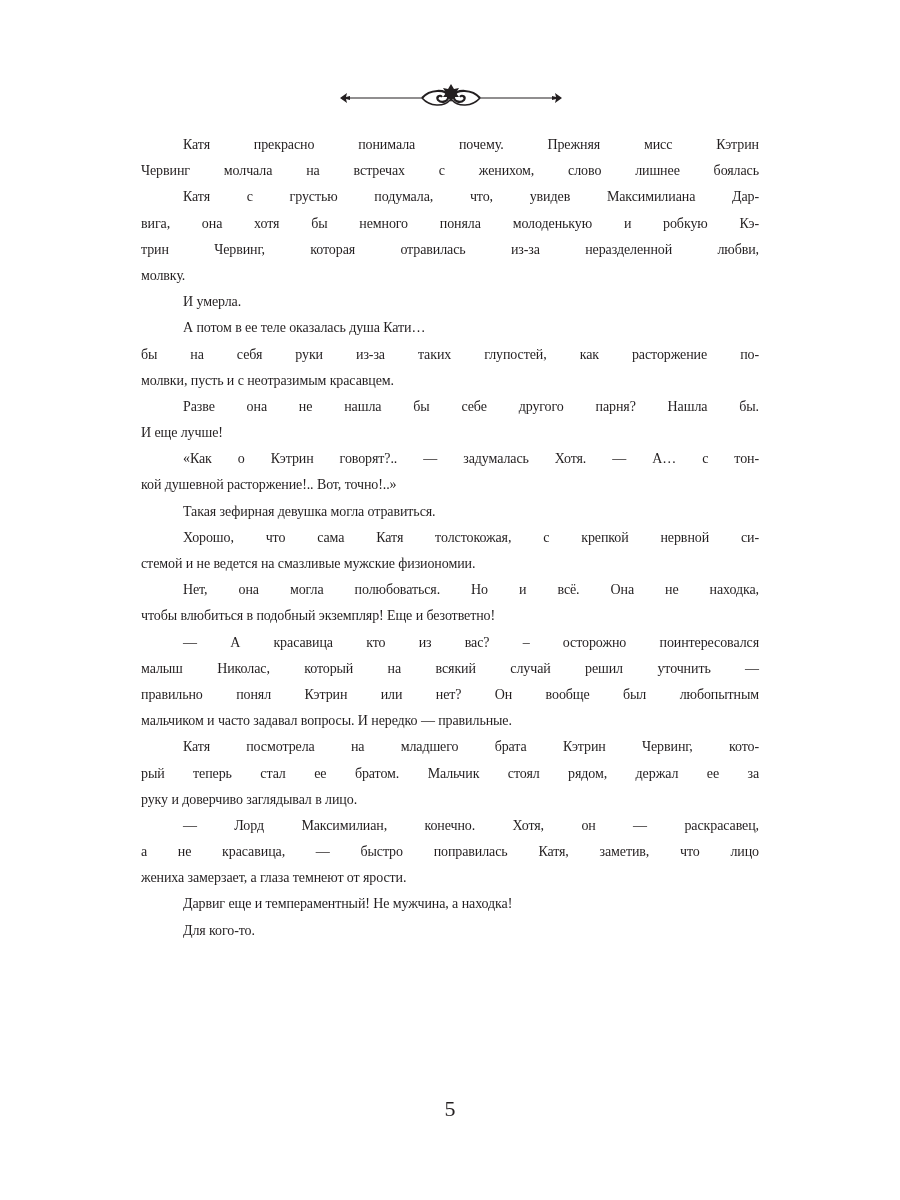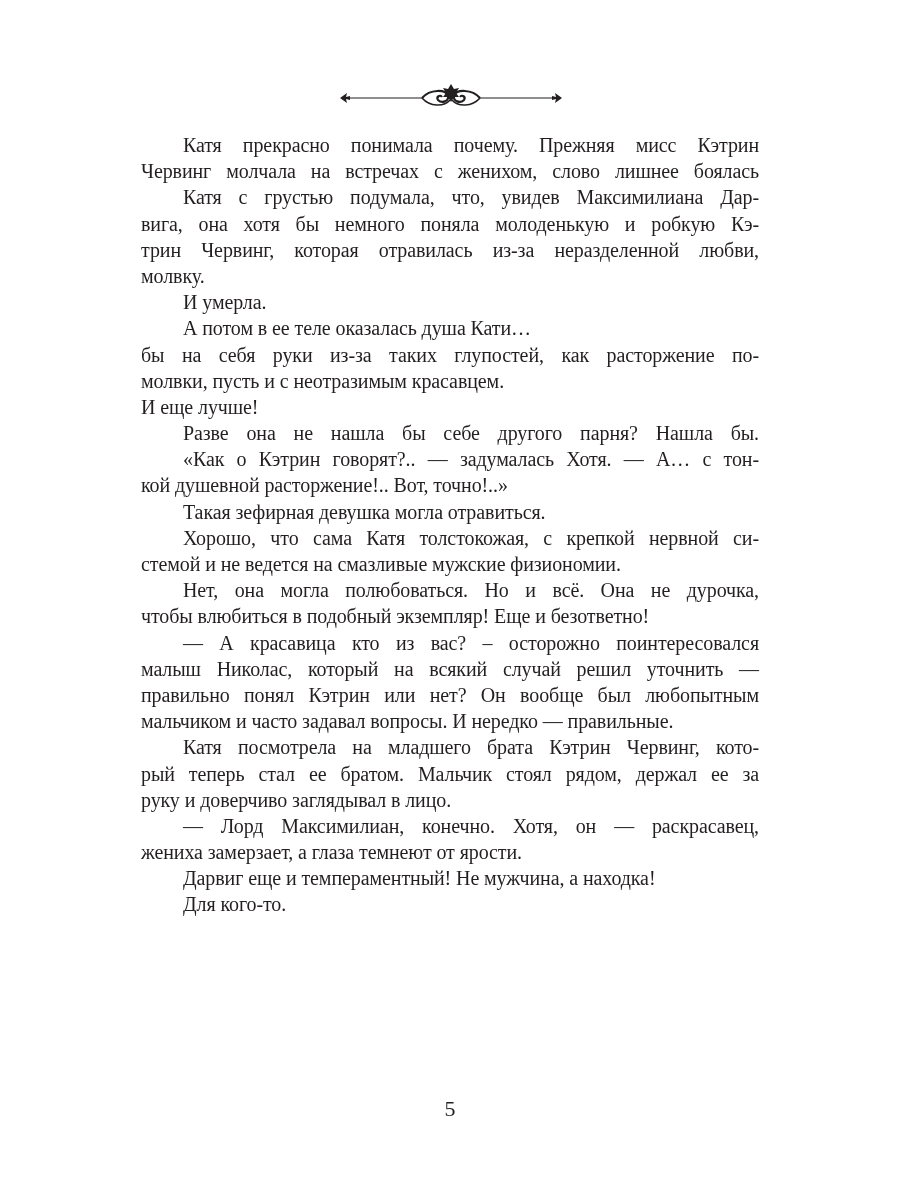--- a/index.html
+++ b/index.html
@@ -11,7 +11,7 @@
     .text-block { position: absolute; left: 141px; top: 132px; width: 618px; }
     .line {
       font-family: "Liberation Serif", "DejaVu Serif", serif;
-      font-size: 20px; line-height: 26.2px; height: 26.2px;
+      font-size: 14px; line-height: 26.2px; height: 26.2px;
       white-space: nowrap; letter-spacing: -0.1px;
       text-align: justify; text-align-last: justify; display: block;
     }

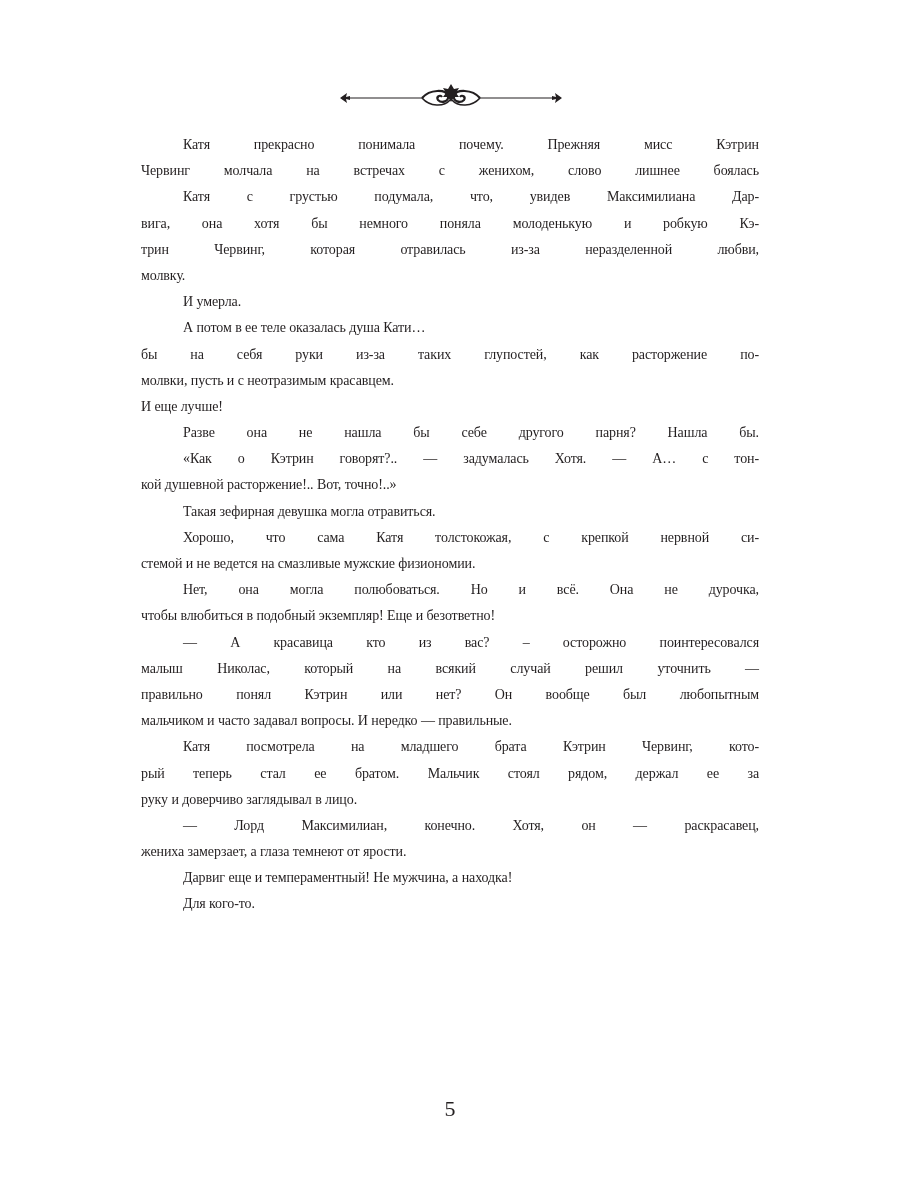--- a/index.html
+++ b/index.html
@@ -56,8 +56,8 @@
     <div class="line indent last">А потом в ее теле оказалась душа Кати…</div>
     <div class="line">бы на себя руки из-за таких глупостей, как расторжение по-</div>
     <div class="line last">молвки, пусть и с неотразимым красавцем.</div>
+    <div class="line indent">Разве она не нашла бы себе другого парня? Нашла бы.</div>
     <div class="line last">И еще лучше!</div>
-    <div class="line indent">Разве она не нашла бы себе другого парня? Нашла бы.</div>
     <div class="line indent">«Как о Кэтрин говорят?.. — задумалась Хотя. — А… с тон-</div>
     <div class="line last">кой душевной расторжение!.. Вот, точно!..»</div>
     <div class="line indent last">Такая зефирная девушка могла отравиться.</div>

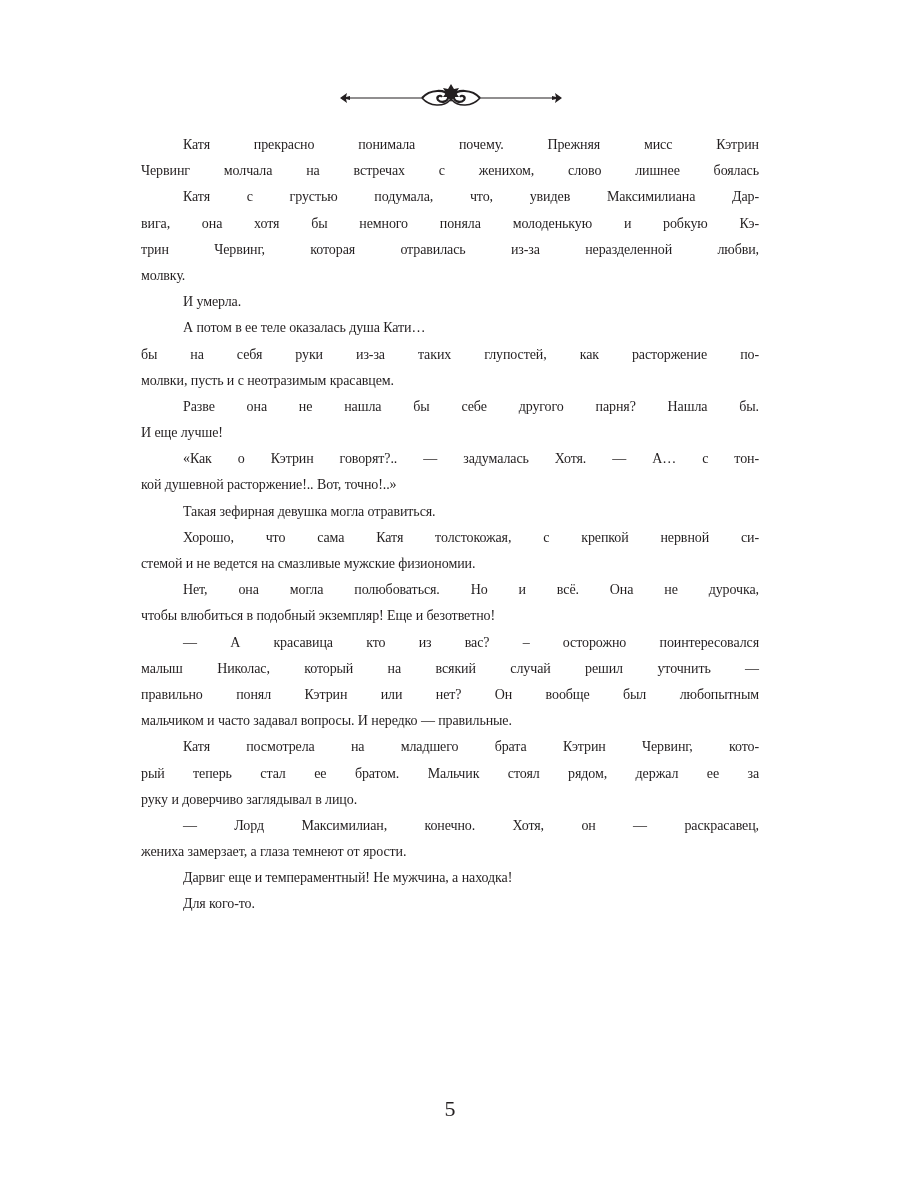--- a/index.html
+++ b/index.html
@@ -63,7 +63,7 @@
     <div class="line indent last">Такая зефирная девушка могла отравиться.</div>
     <div class="line indent">Хорошо, что сама Катя толстокожая, с крепкой нервной си-</div>
     <div class="line last">стемой и не ведется на смазливые мужские физиономии.</div>
-    <div class="line indent">Нет, она могла полюбоваться. Но и всё. Она не дурочка,</div>
+    <div class="line indent">Нет, она могла полюбоваться. Но и всё. Она не находка,</div>
     <div class="line last">чтобы влюбиться в подобный экземпляр! Еще и безответно!</div>
     <div class="line indent">— А красавица кто из вас? – осторожно поинтересовался</div>
     <div class="line">малыш Николас, который на всякий случай решил уточнить —</div>

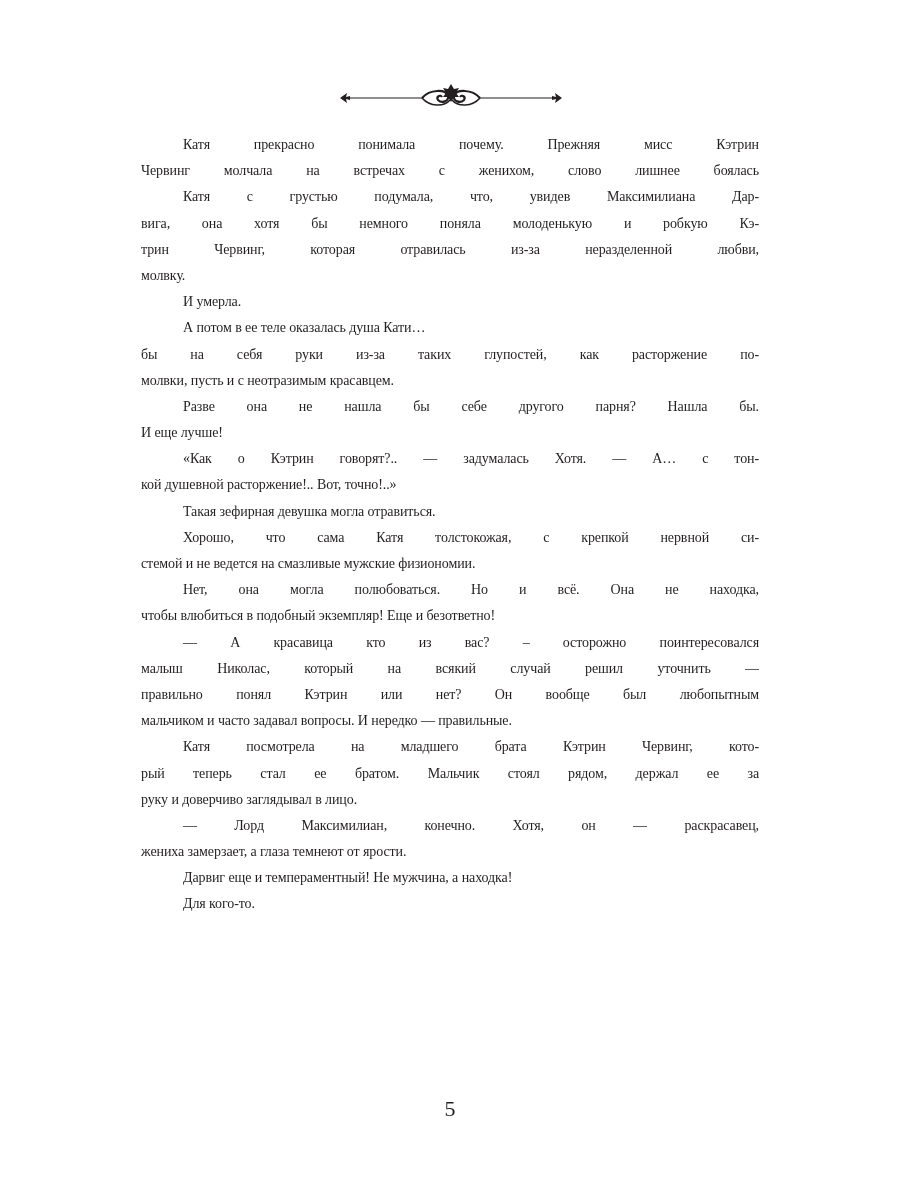--- a/index.html
+++ b/index.html
@@ -73,6 +73,7 @@
     <div class="line">рый теперь стал ее братом. Мальчик стоял рядом, держал ее за</div>
     <div class="line last">руку и доверчиво заглядывал в лицо.</div>
     <div class="line indent">— Лорд Максимилиан, конечно. Хотя, он — раскрасавец,</div>
+    <div class="line">а не красавица, — быстро поправилась Катя, заметив, что лицо</div>
     <div class="line last">жениха замерзает, а глаза темнеют от ярости.</div>
     <div class="line indent last">Дарвиг еще и темпераментный! Не мужчина, а находка!</div>
     <div class="line indent last">Для кого-то.</div>

